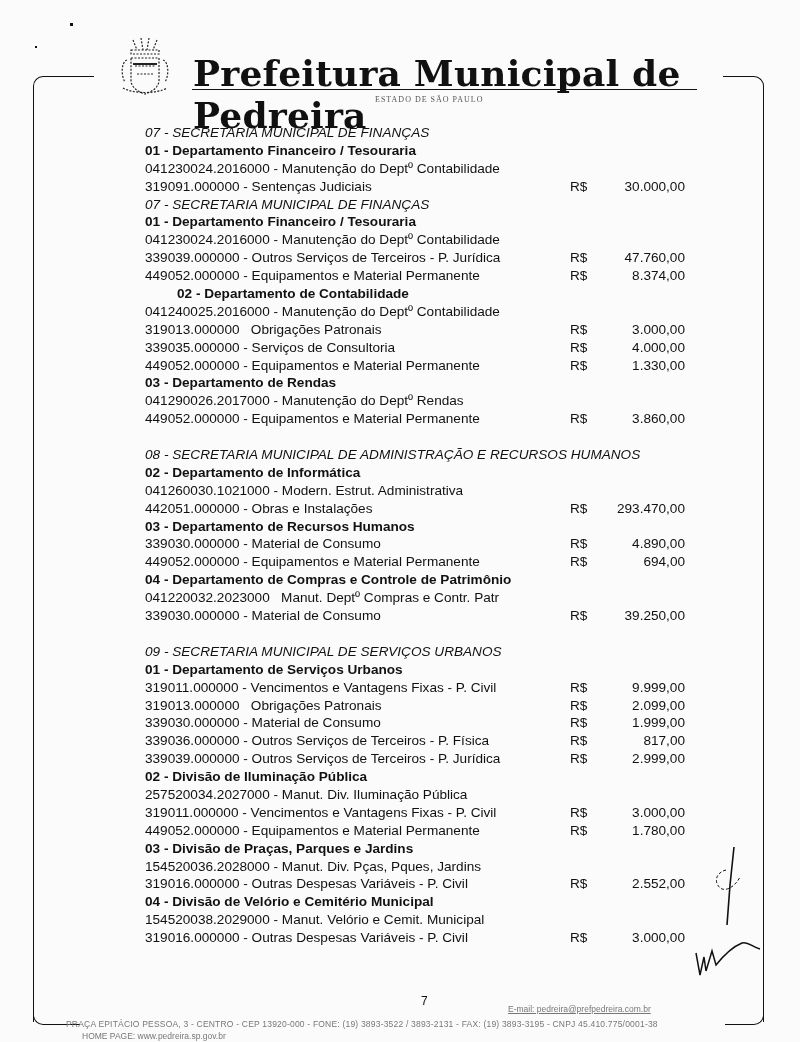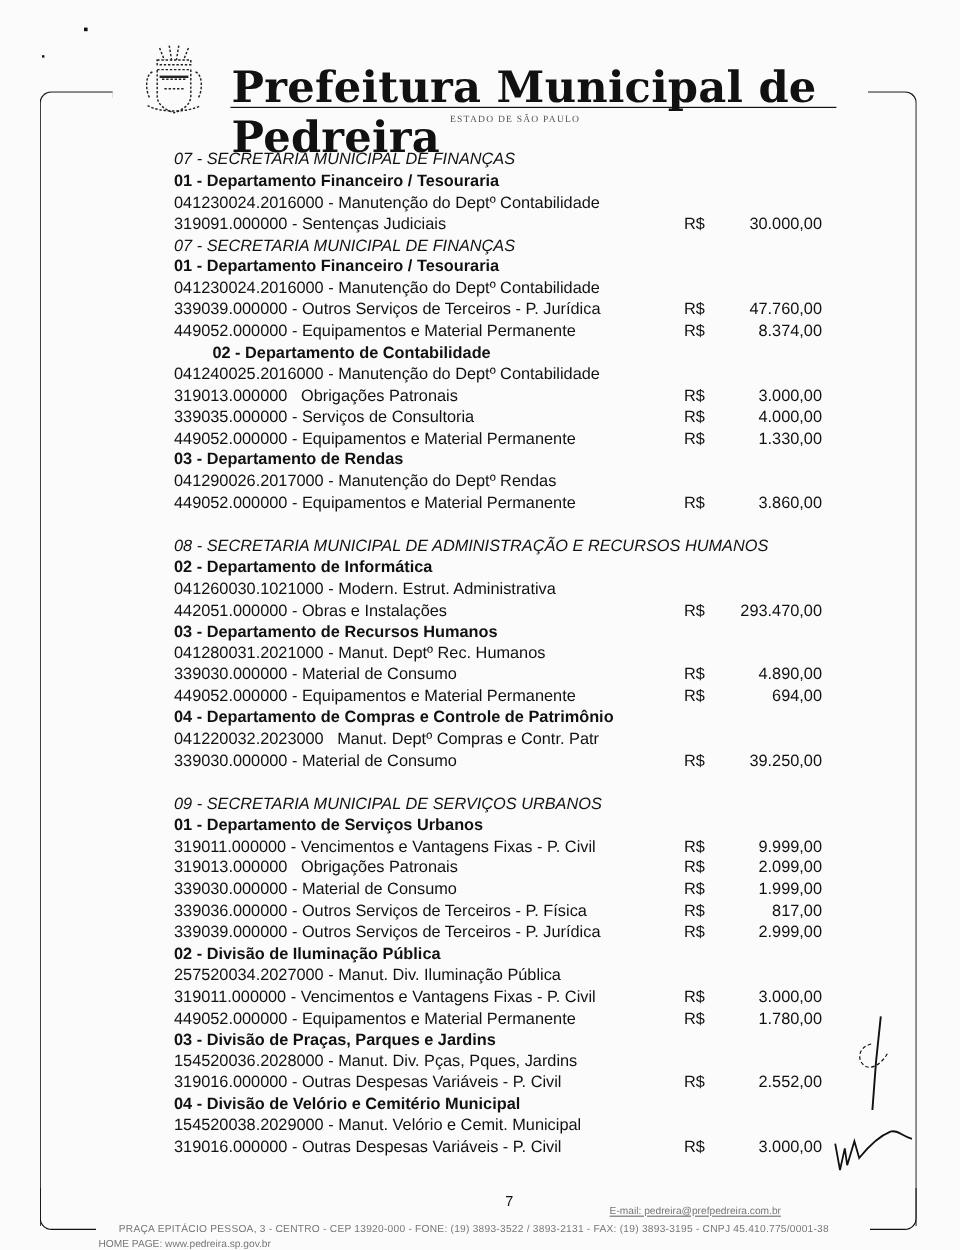--- a/index.html
+++ b/index.html
@@ -78,7 +78,6 @@
     <div class="line"><span style="white-space: pre;">041260030.1021000 - Modern. Estrut. Administrativa</span></div>
     <div class="line"><span style="white-space: pre;">442051.000000 - Obras e Instalações</span><span class="cur">R$</span><span class="amt">293.470,00</span></div>
     <div class="line dept"><span style="white-space: pre;">03 - Departamento de Recursos Humanos</span></div>
-    <div class="line"><span style="white-space: pre;">041280031.2021000 - Manut. Deptº Rec. Humanos</span></div>
     <div class="line"><span style="white-space: pre;">339030.000000 - Material de Consumo</span><span class="cur">R$</span><span class="amt">4.890,00</span></div>
     <div class="line"><span style="white-space: pre;">449052.000000 - Equipamentos e Material Permanente</span><span class="cur">R$</span><span class="amt">694,00</span></div>
     <div class="line dept"><span style="white-space: pre;">04 - Departamento de Compras e Controle de Patrimônio</span></div>

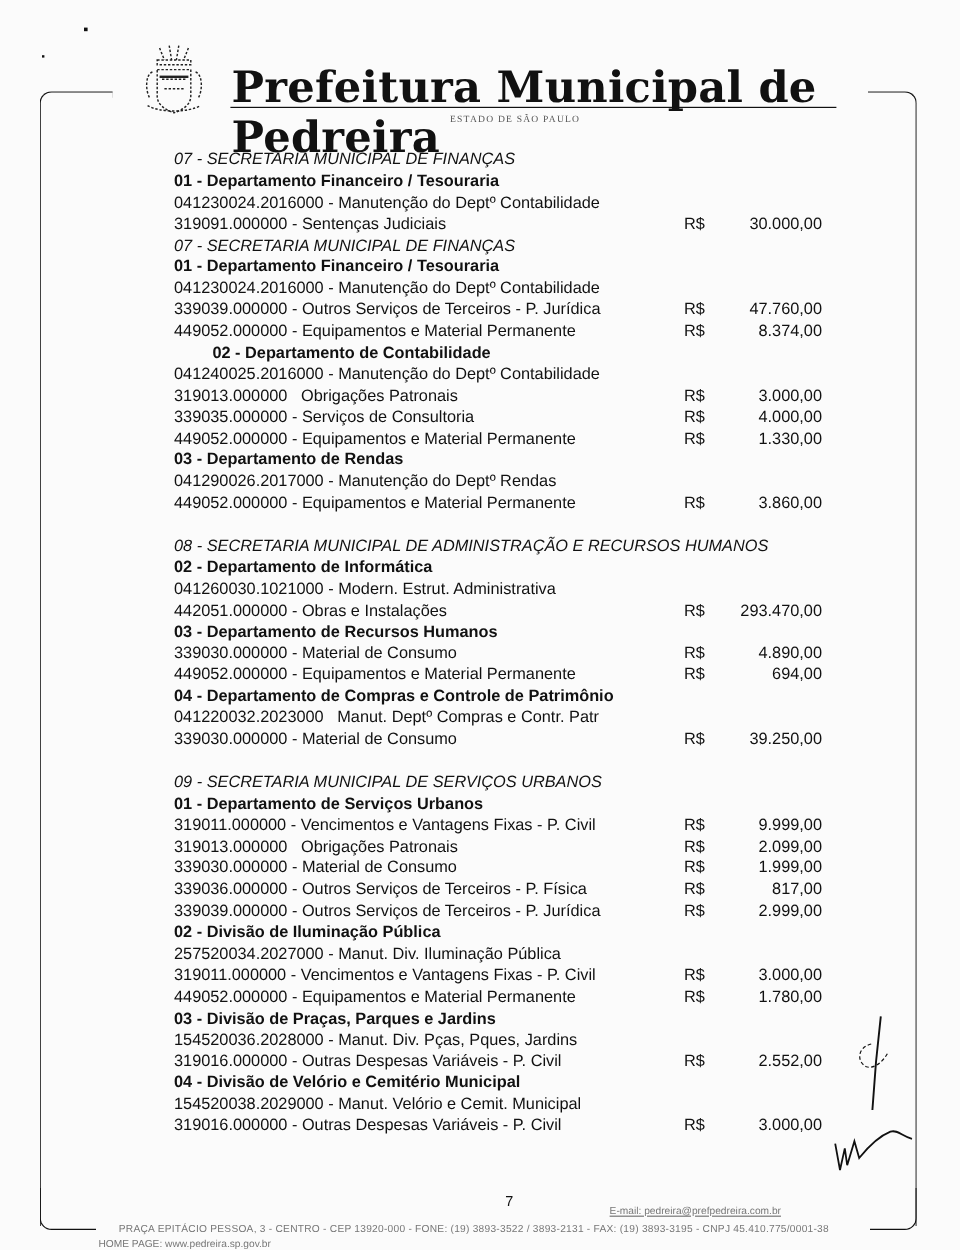--- a/index.html
+++ b/index.html
@@ -20,7 +20,7 @@
   .cur { position: absolute; left: 425px; }
   .amt { position: absolute; right: 20px; text-align: right; }
   .page-num { position: absolute; left: 421px; top: 994px; font-size: 12px; }
-  .footer1 { position: absolute; left: 99px; top: 1019px; font-size: 8.5px; color: #777; white-space: nowrap; letter-spacing: 0.2px; }
+  .footer1 { position: absolute; left: 66px; top: 1019px; font-size: 8.5px; color: #777; white-space: nowrap; letter-spacing: 0.2px; }
   .footer2 { position: absolute; left: 82px; top: 1031px; font-size: 8.5px; color: #777; white-space: nowrap; }
   .footer3 { position: absolute; left: 508px; top: 1004px; font-size: 8.5px; color: #777; white-space: nowrap; text-decoration: underline; }
   .sig1 { position: absolute; left: 700px; top: 845px; width: 60px; height: 90px; }

